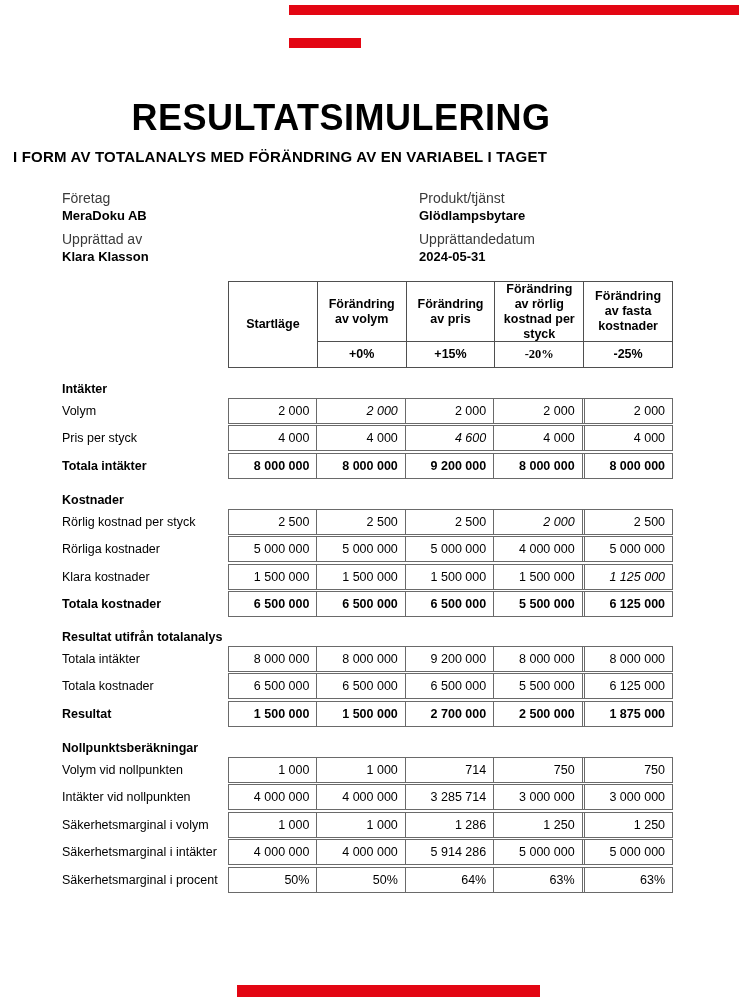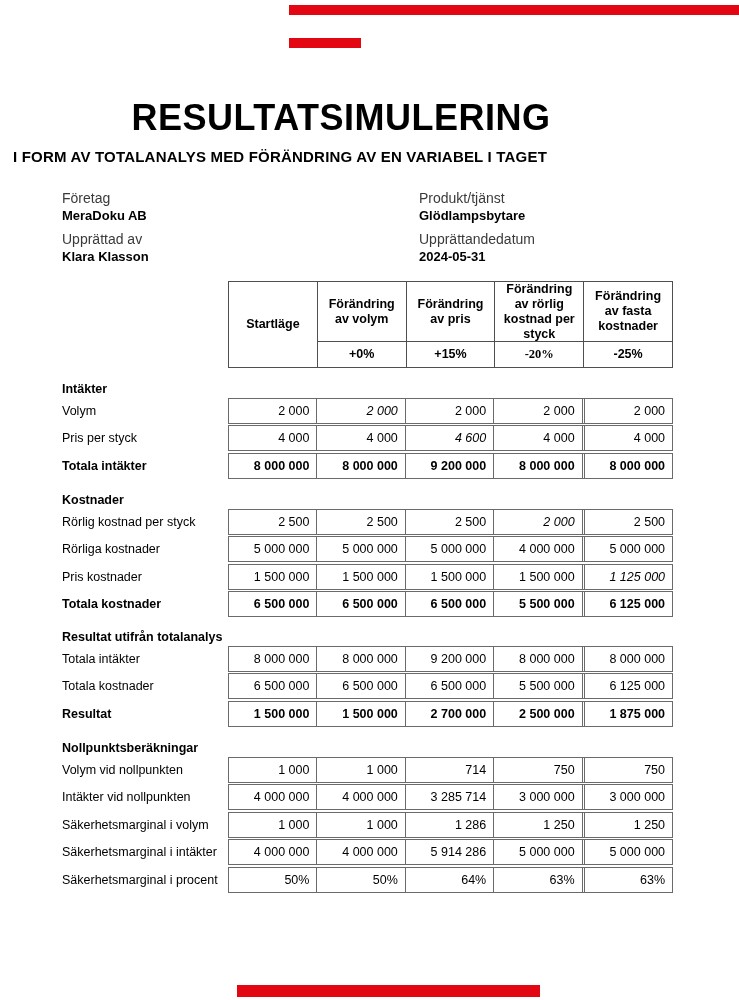--- a/index.html
+++ b/index.html
@@ -159,7 +159,7 @@
         </div>
       </div>
       <div class="row">
-        <div class="row-label">Pris kostnader</div>
+        <div class="row-label">Klara kostnader</div>
         <div class="strip">
           <div class="cell">1 500 000</div>
           <div class="cell">1 500 000</div>

